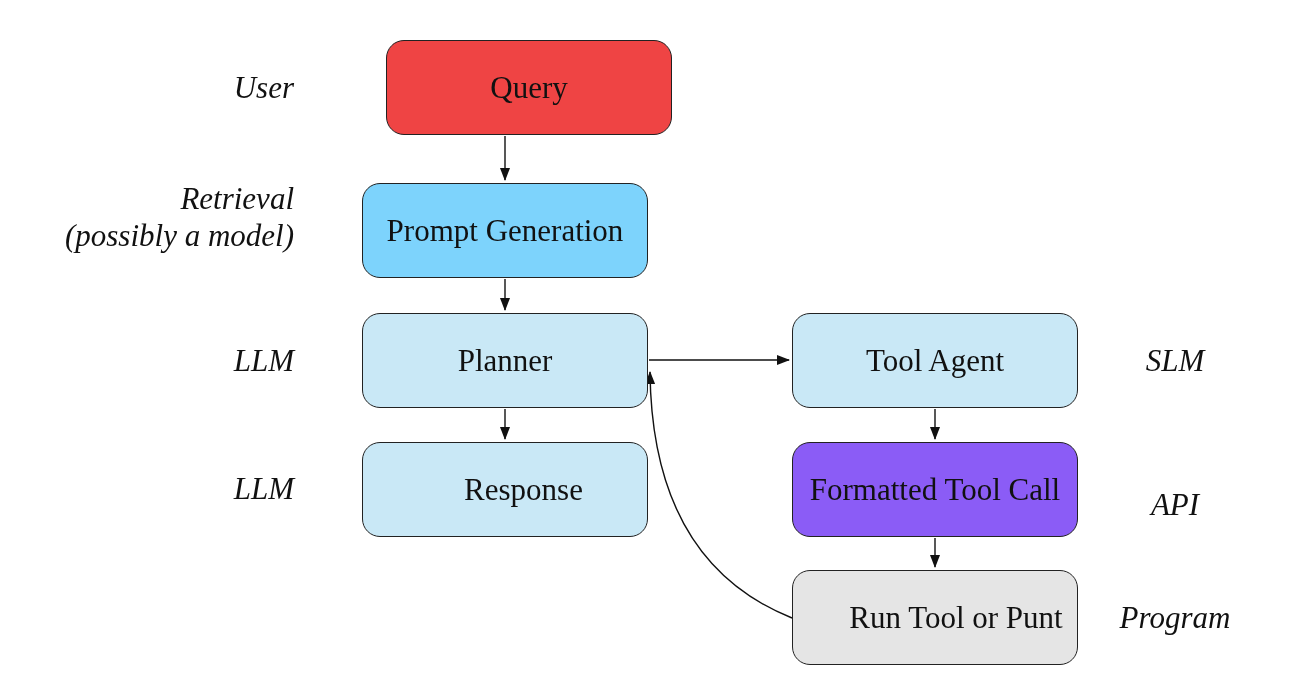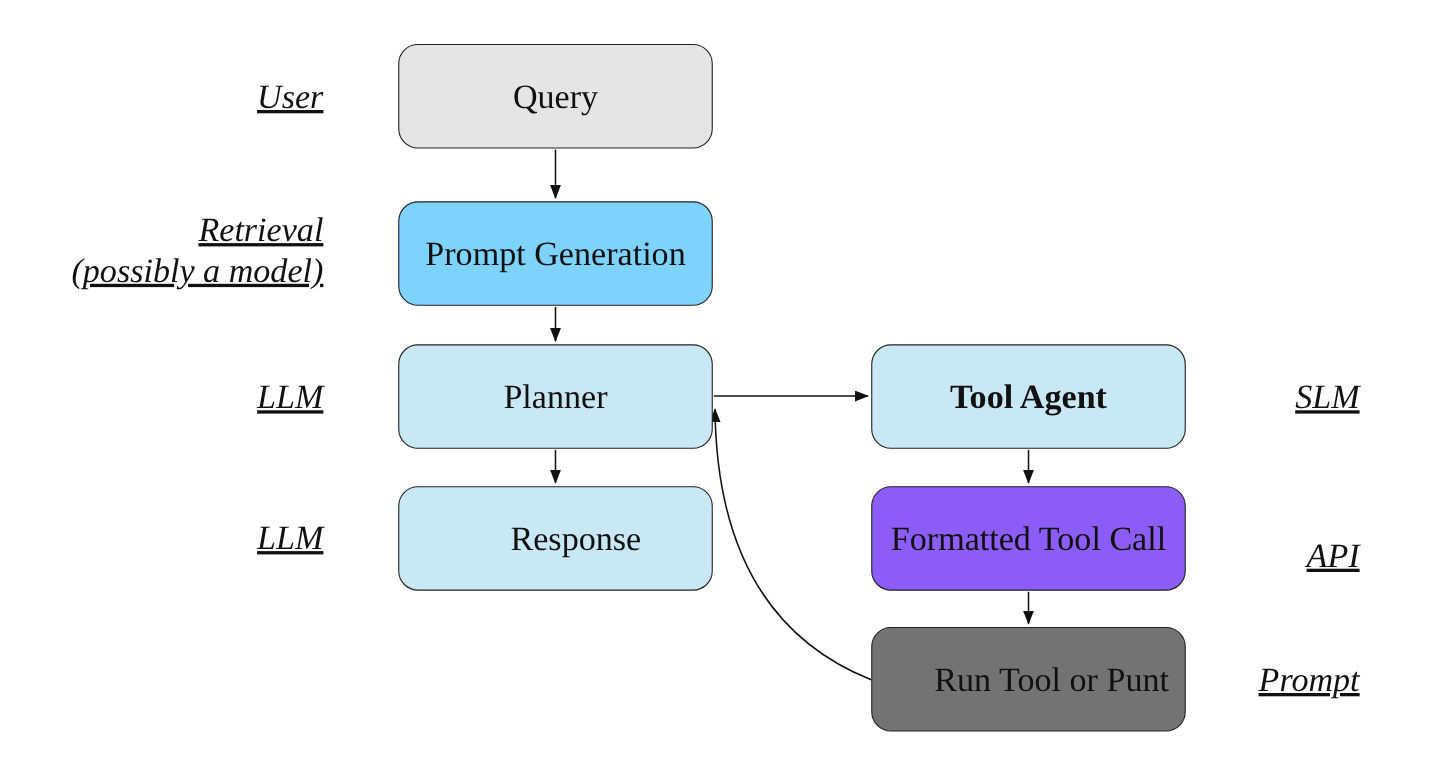--- a/index.html
+++ b/index.html
@@ -56,7 +56,6 @@
     font-size: 31px;
     line-height: 37px;
     white-space: nowrap;
-    text-decoration: underline;
   }
   .annot.left-side  { right: 1018px; text-align: right; }
   .annot.right-side { left: 1036px; width: 200px; text-align: right; }

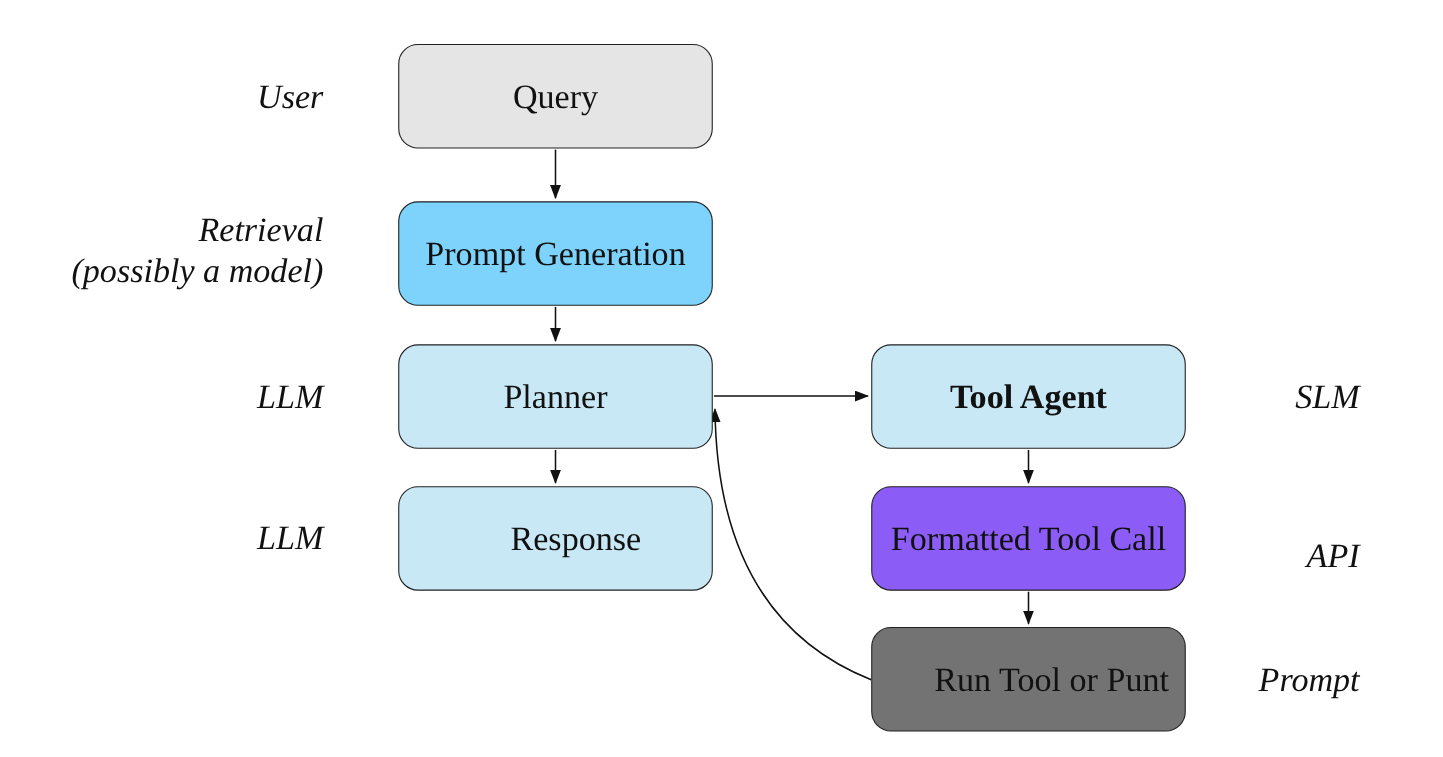--- a/index.html
+++ b/index.html
@@ -87,7 +87,7 @@
     <path class="edge" d="M792,618 Q652,562 650,372" marker-end="url(#ah)"></path>
   </svg>
 
-  <div class="node n-query" style="background: #e5e5e5;">
+  <div class="node n-query" style="background: #ef4444; margin-left: 24px;">
     <span>Query</span>
   </div>
 

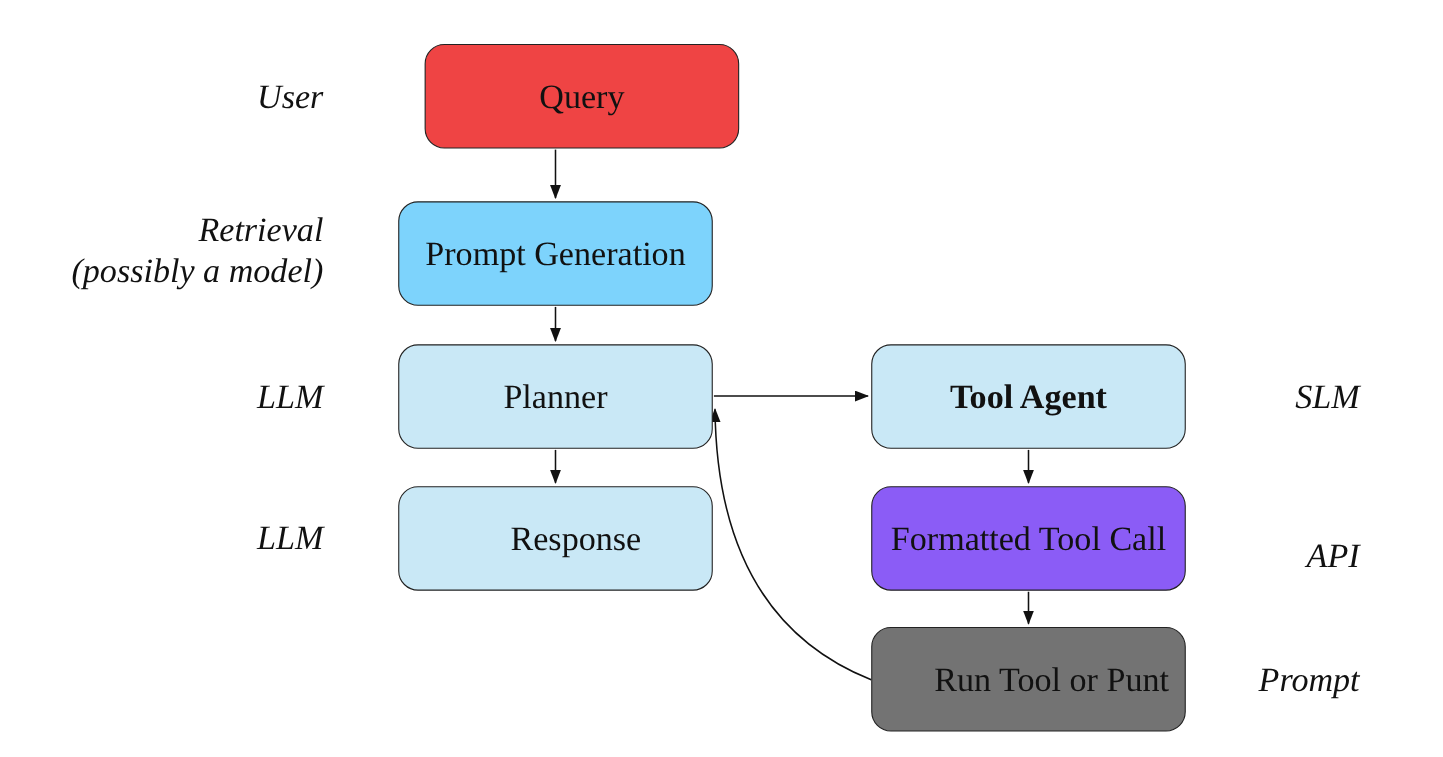--- a/index.html
+++ b/index.html
@@ -60,7 +60,7 @@
   .annot.left-side  { right: 1018px; text-align: right; }
   .annot.right-side { left: 1036px; width: 200px; text-align: right; }
   .a-user         { top: 69px;  }
-  .a-retrieval    { top: 190px; margin-left: 44px; }
+  .a-retrieval    { top: 180px; margin-left: 44px; }
   .a-llm-planner  { top: 342px; }
   .a-llm-response { top: 470px; }
   .a-slm          { top: 342px; }

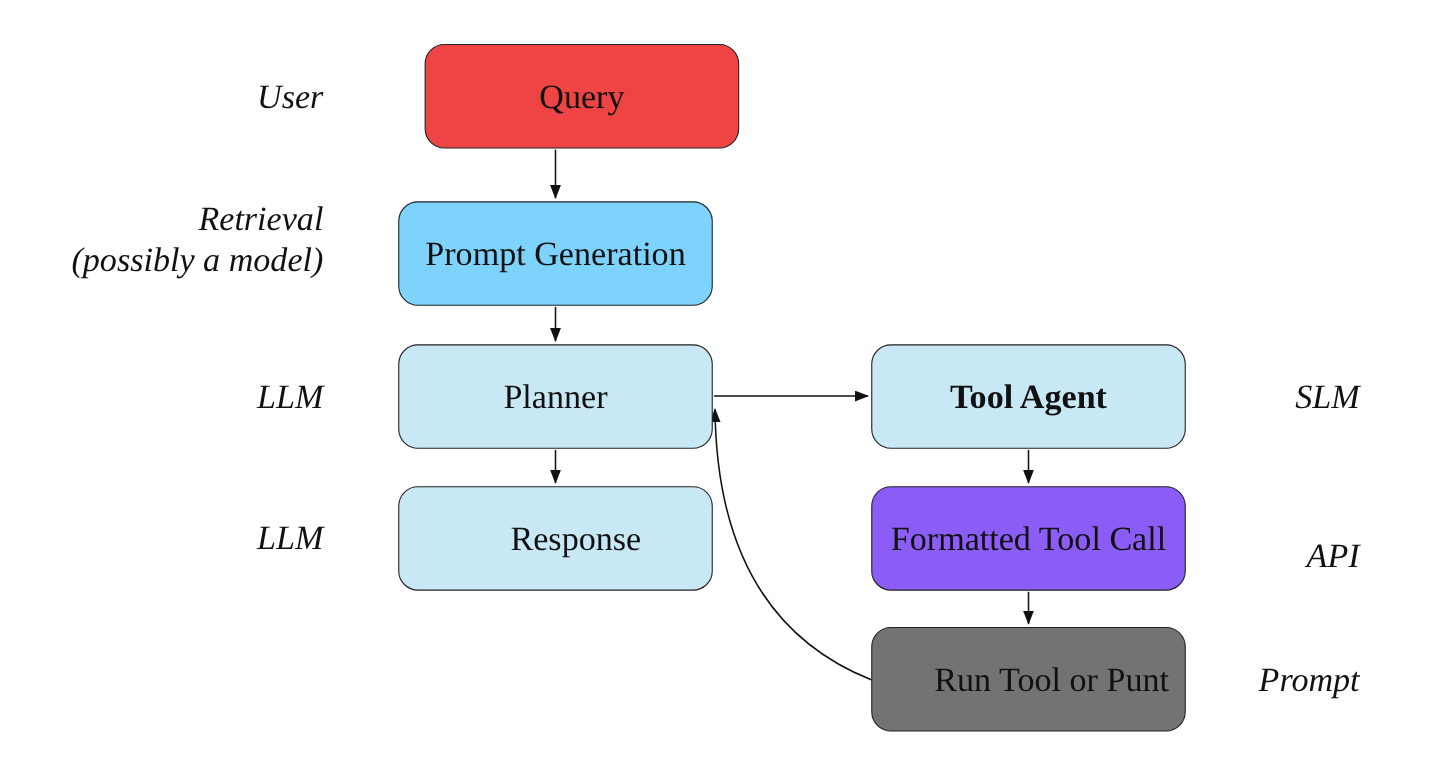--- a/index.html
+++ b/index.html
@@ -47,7 +47,7 @@
   .n-prompt-generation   { left: 362px; top: 183px; }
   .n-planner             { left: 362px; top: 313px; }
   .n-response            { left: 362px; top: 442px; }
-  .n-tool-agent          { left: 792px; top: 313px; font-weight: bold; }
+  .n-tool-agent          { left: 792px; top: 313px; }
   .n-formatted-tool-call { left: 792px; top: 442px; }
   .n-run-tool-or-punt    { left: 792px; top: 570px; }
   .annot {

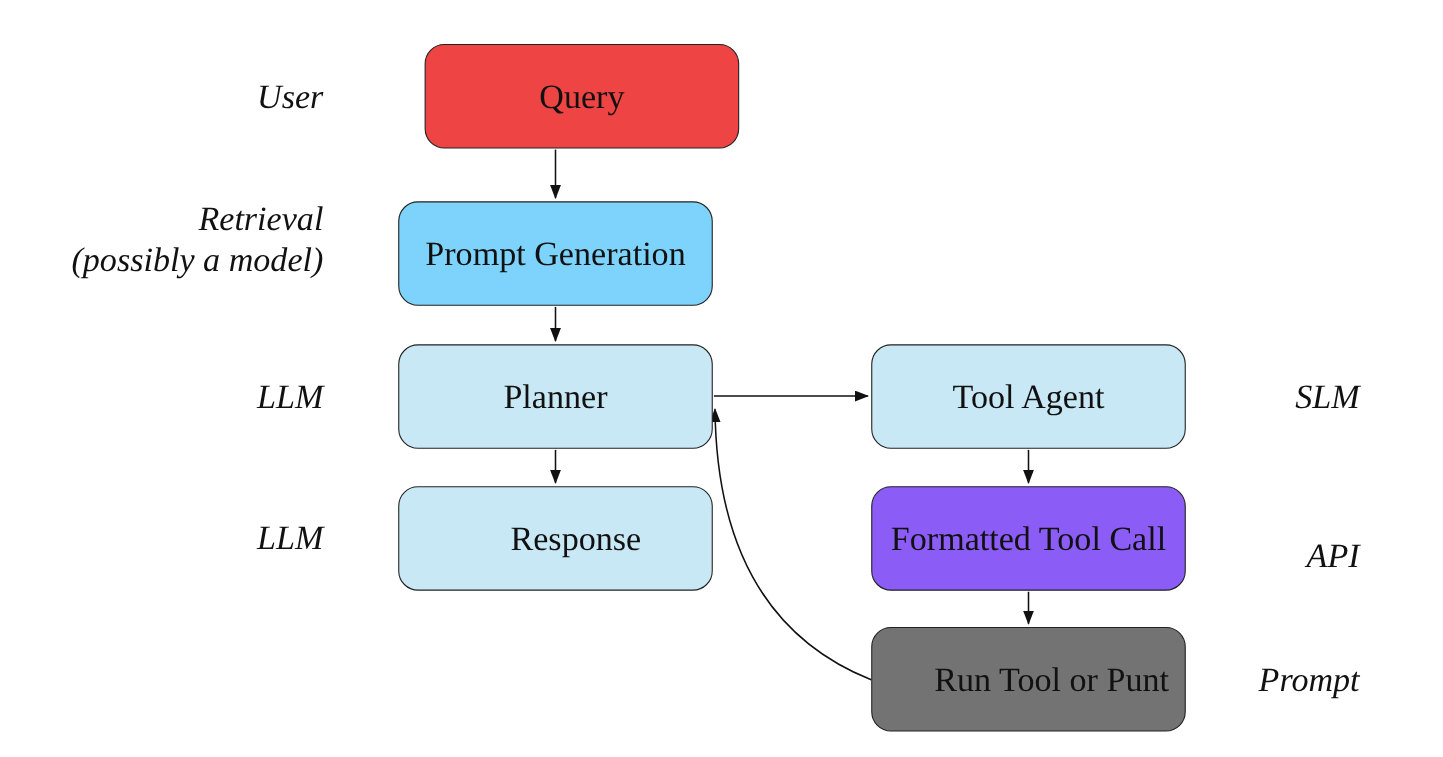--- a/index.html
+++ b/index.html
@@ -58,7 +58,7 @@
     white-space: nowrap;
   }
   .annot.left-side  { right: 1018px; text-align: right; }
-  .annot.right-side { left: 1036px; width: 200px; text-align: right; }
+  .annot.right-side { left: 1075px; width: 200px; text-align: center; }
   .a-user         { top: 69px;  }
   .a-retrieval    { top: 180px; margin-left: 44px; }
   .a-llm-planner  { top: 342px; }

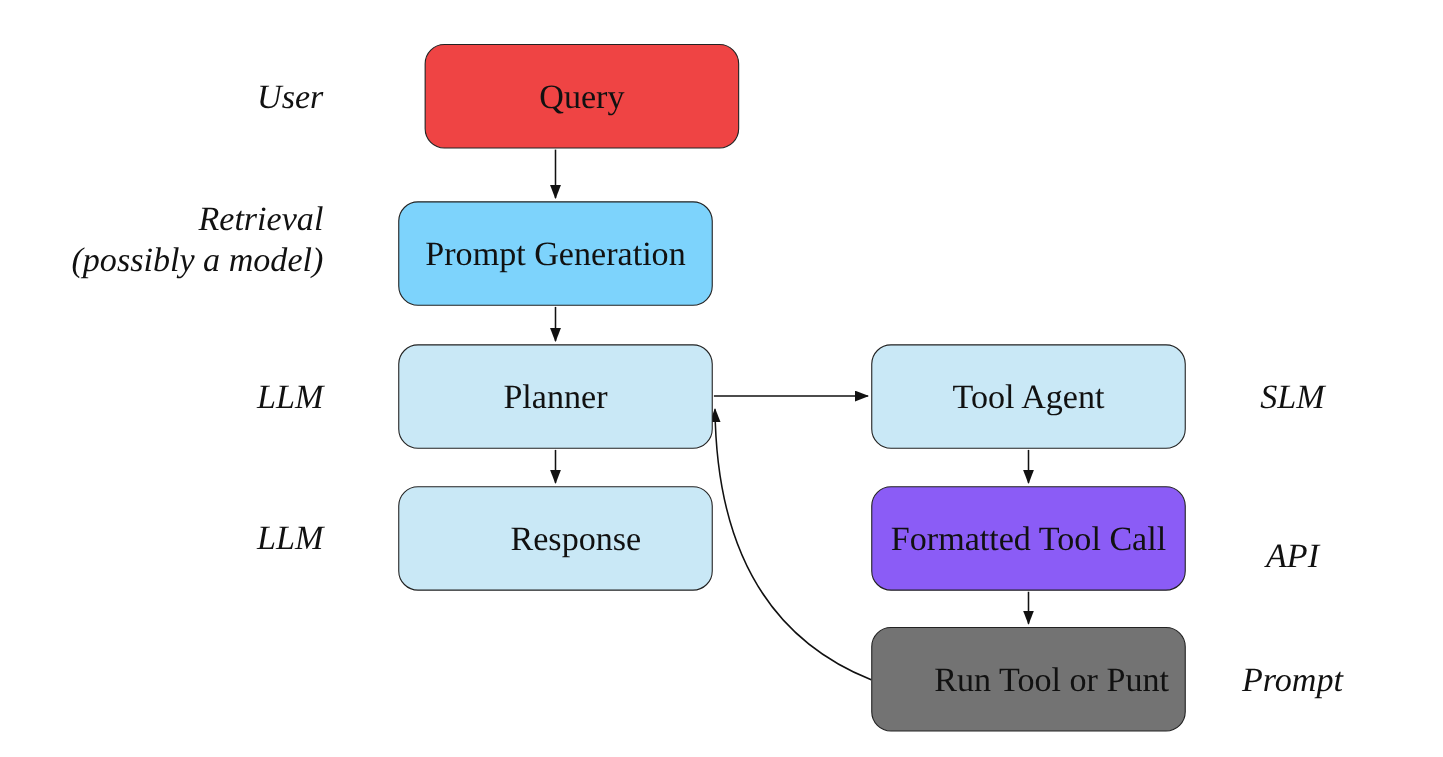--- a/index.html
+++ b/index.html
@@ -111,7 +111,7 @@
     <span>Formatted Tool Call</span>
   </div>
 
-  <div class="node n-run-tool-or-punt" style="background: #737373; padding-left: 42px;">
+  <div class="node n-run-tool-or-punt" style="background: #e5e5e5; padding-left: 42px;">
     <span>Run Tool or Punt</span>
   </div>
 

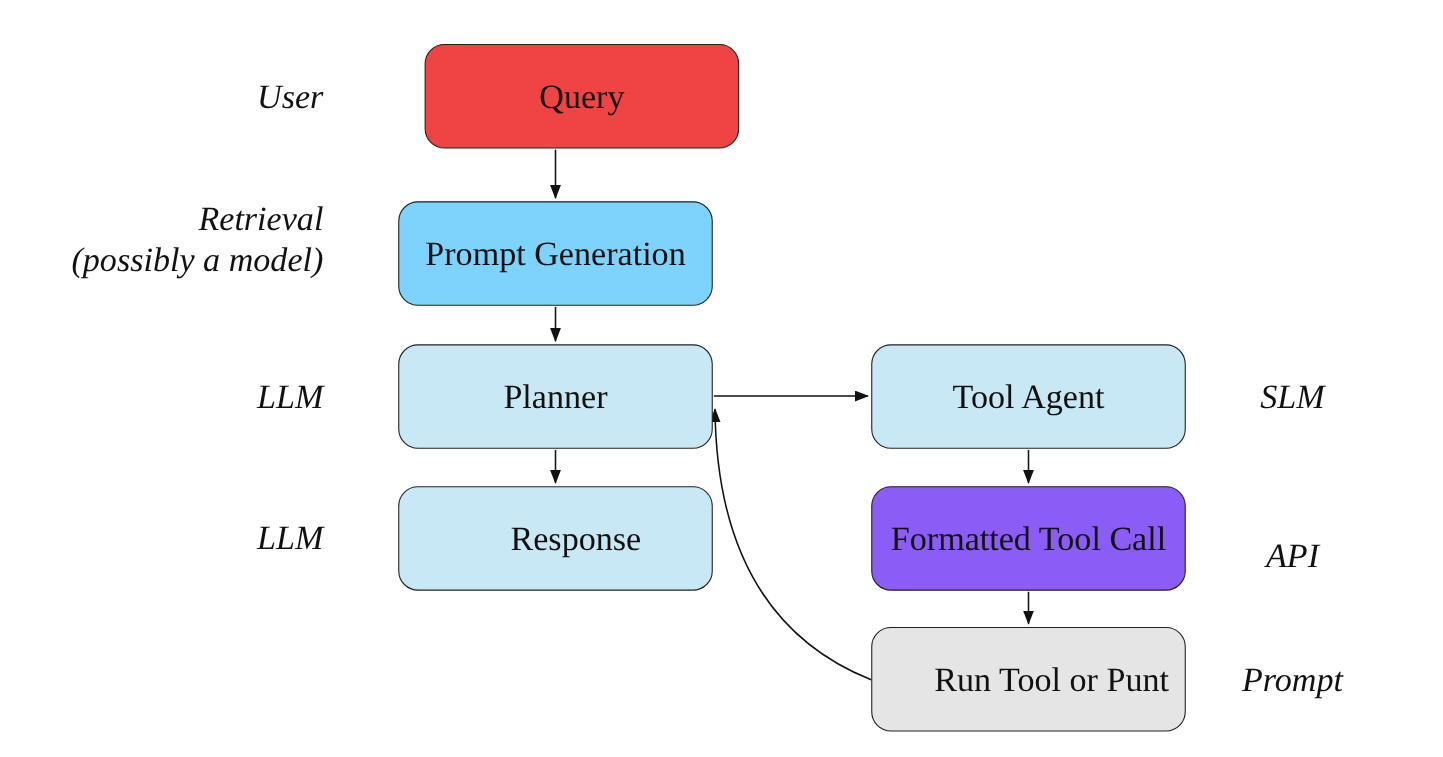--- a/index.html
+++ b/index.html
@@ -141,7 +141,7 @@
   </div>
 
   <div class="annot right-side a-program">
-    <span>Prompt</span>
+    <span>Program</span>
   </div>
 
 </div>

